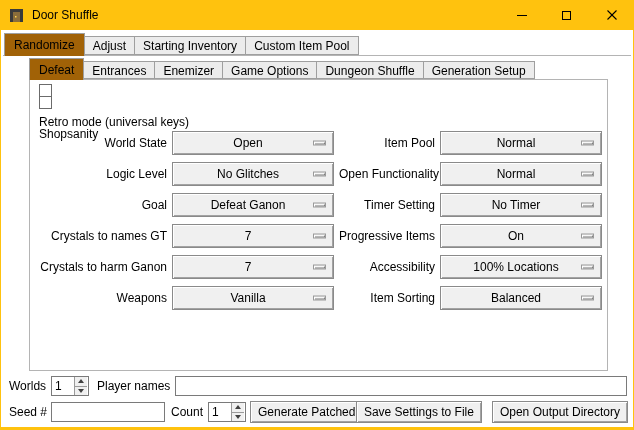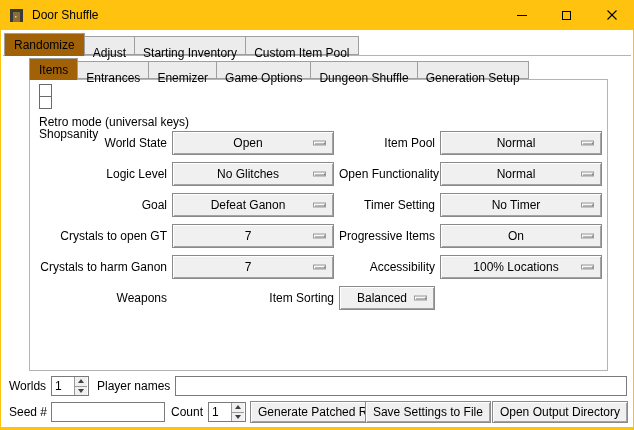--- a/index.html
+++ b/index.html
@@ -30,7 +30,7 @@
   .outer-tabs { top:33px; left:3px; }
   .inner-tabs { top:58px; left:28px; }
   .tab {
-    height:19px; margin-top:3px; padding:9px 8px 0; background:#ececec;
+    height:19px; margin-top:3px; padding:2px 8px 0; background:#ececec;
     border:1px solid #9f9f9f; margin-left:-1px; white-space:nowrap; cursor:default;
   }
   .tab:first-child { margin-left:0; }

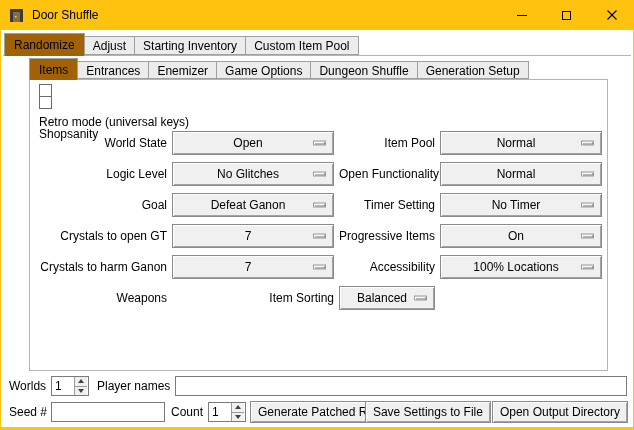--- a/index.html
+++ b/index.html
@@ -136,7 +136,7 @@
 
   <div class="inner-pane"></div>
   <div class="tabs inner-tabs">
-    <div class="tab selected">Items</div>
+    <div class="tab selected">Defeat</div>
     <div class="tab">Entrances</div>
     <div class="tab">Enemizer</div>
     <div class="tab">Game Options</div>

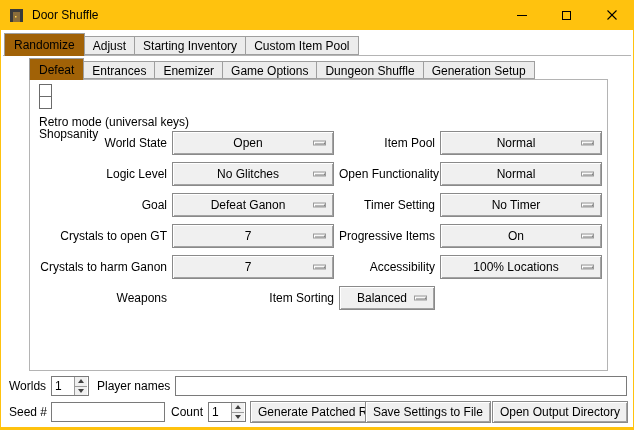--- a/index.html
+++ b/index.html
@@ -188,7 +188,7 @@
       <span class="dd-indicator"></span>
     </div>
 
-    <div class="set-label">Crystals to open GT</div>
+    <div class="set-label">Crystals to names GT</div>
     <div class="dropdown">
       <span class="dd-text">7</span>
       <span class="dd-indicator"></span>

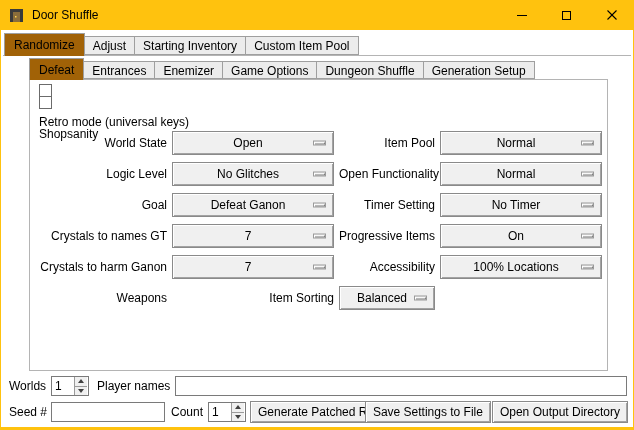--- a/index.html
+++ b/index.html
@@ -211,6 +211,10 @@
     </div>
 
     <div class="set-label">Weapons</div>
+    <div class="dropdown">
+      <span class="dd-text">Vanilla</span>
+      <span class="dd-indicator"></span>
+    </div>
     <div class="set-label">Item Sorting</div>
     <div class="dropdown">
       <span class="dd-text">Balanced</span>

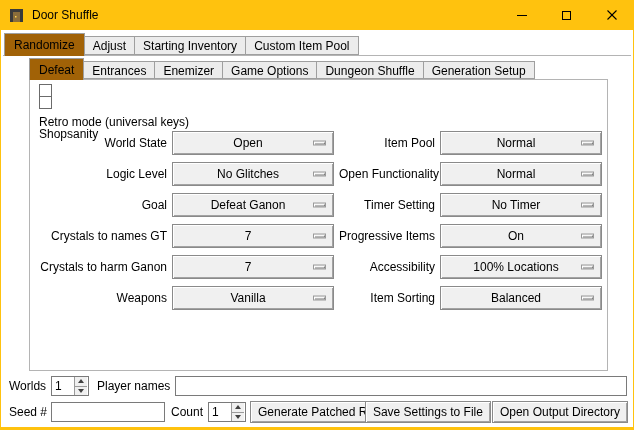--- a/index.html
+++ b/index.html
@@ -95,7 +95,7 @@
     font-family:"Liberation Sans", sans-serif; font-size:12px;
     display:flex; align-items:center; white-space:nowrap; cursor:default;
   }
-  .right-btn-group { position:absolute; top:401px; right:5px; display:flex; gap:1px; }
+  .right-btn-group { position:absolute; top:401px; right:5px; display:flex; gap:10px; }
   .right-btn-group .push-btn { position:static; }
 </style>
 </head>

